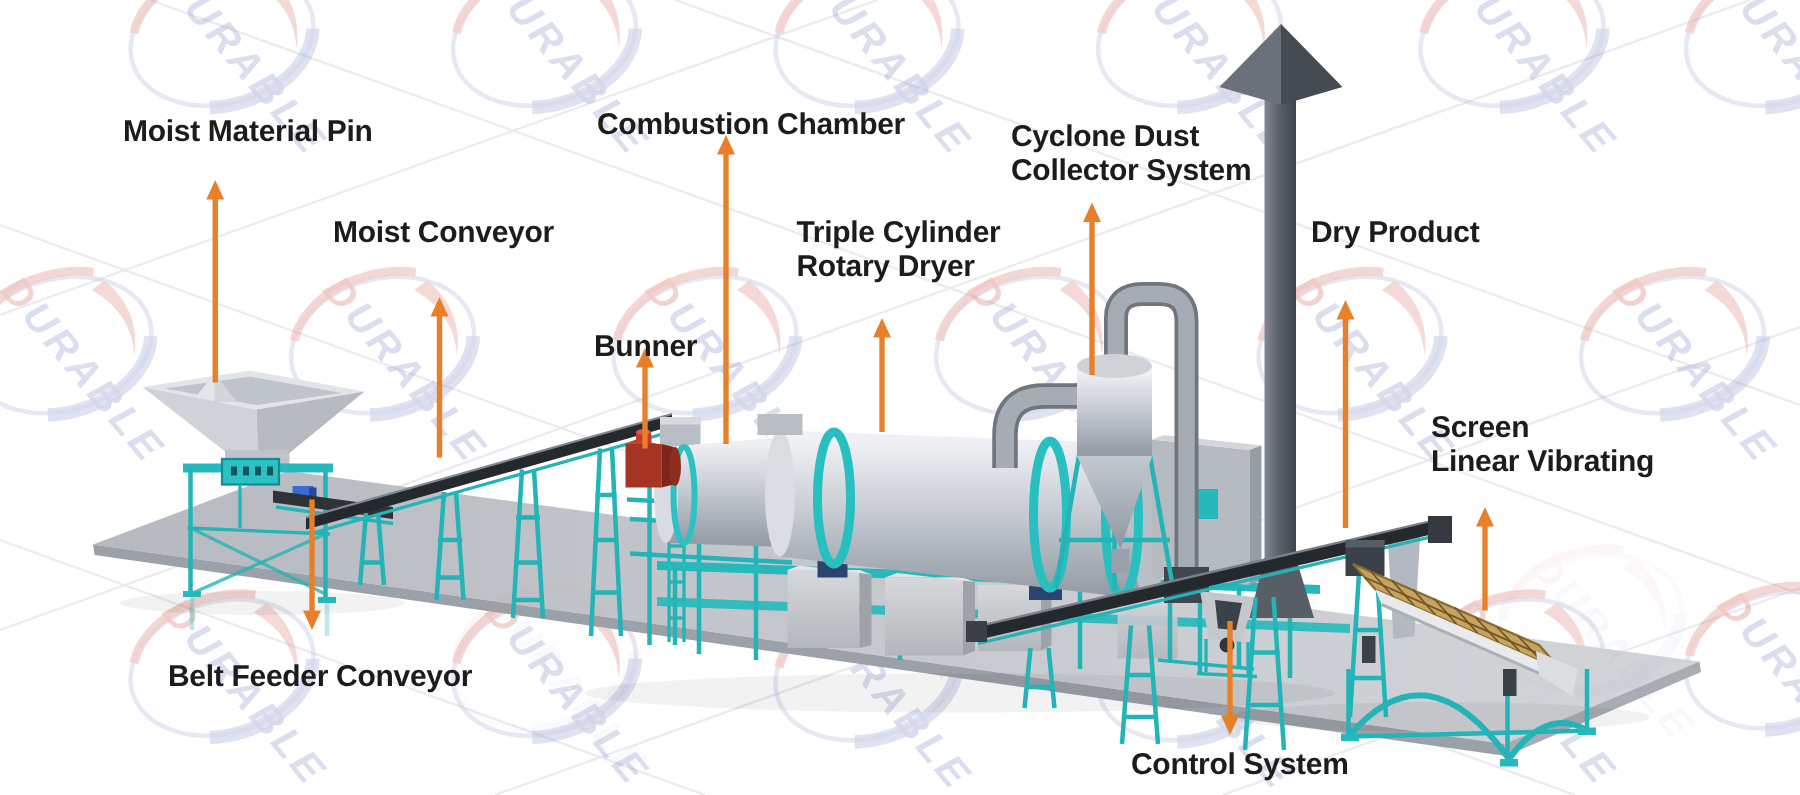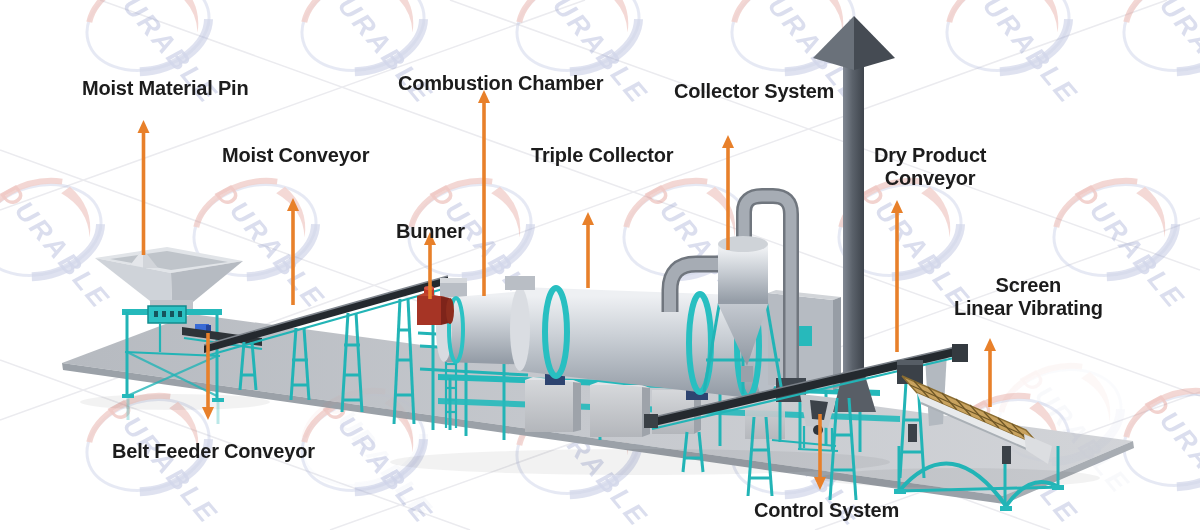--- a/index.html
+++ b/index.html
@@ -4,7 +4,7 @@
 <style>
   html,body{margin:0;padding:0;background:#fff;}
   .stage{position:relative;width:1200px;height:530px;background:#ffffff;overflow:hidden;
-         font-family:"Liberation Sans","DejaVu Sans",sans-serif;text-align:center;}
+         font-family:"Liberation Sans","DejaVu Sans",sans-serif;}
   .stage svg{position:absolute;left:0;top:0;}
   .lbl{position:absolute;font-weight:bold;font-size:20px;line-height:23px;color:#1c1c1c;
        white-space:nowrap;letter-spacing:-0.2px;}

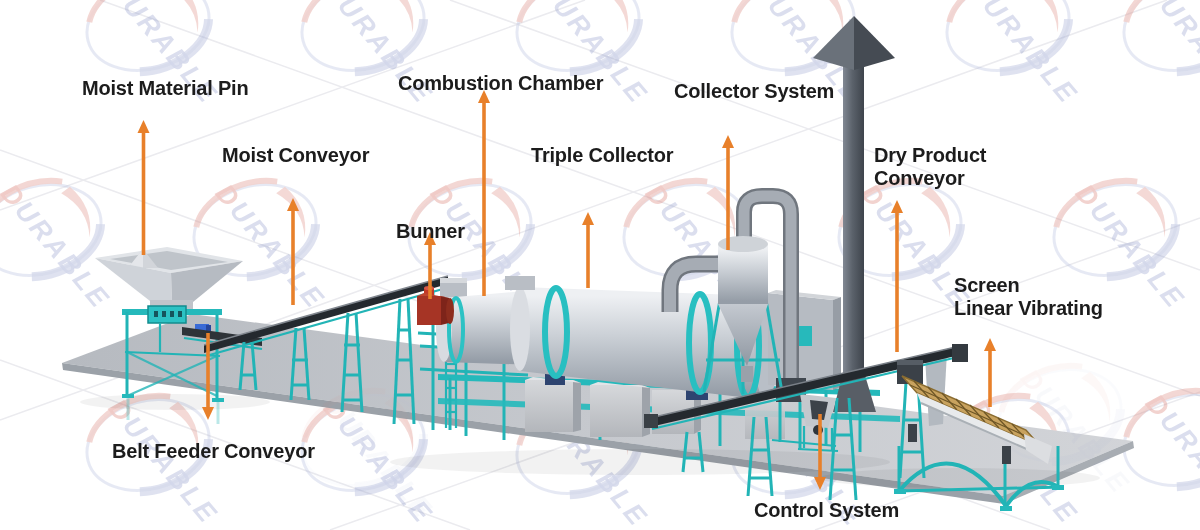--- a/index.html
+++ b/index.html
@@ -402,6 +402,7 @@
     <span>Triple Collector</span>
   </div>
   <div class="lbl" style="left:674px;top:80px">
+    <span>Cyclone Dust</span>
     <span>Collector System</span>
   </div>
   <div class="lbl" style="left:874px;top:144px">

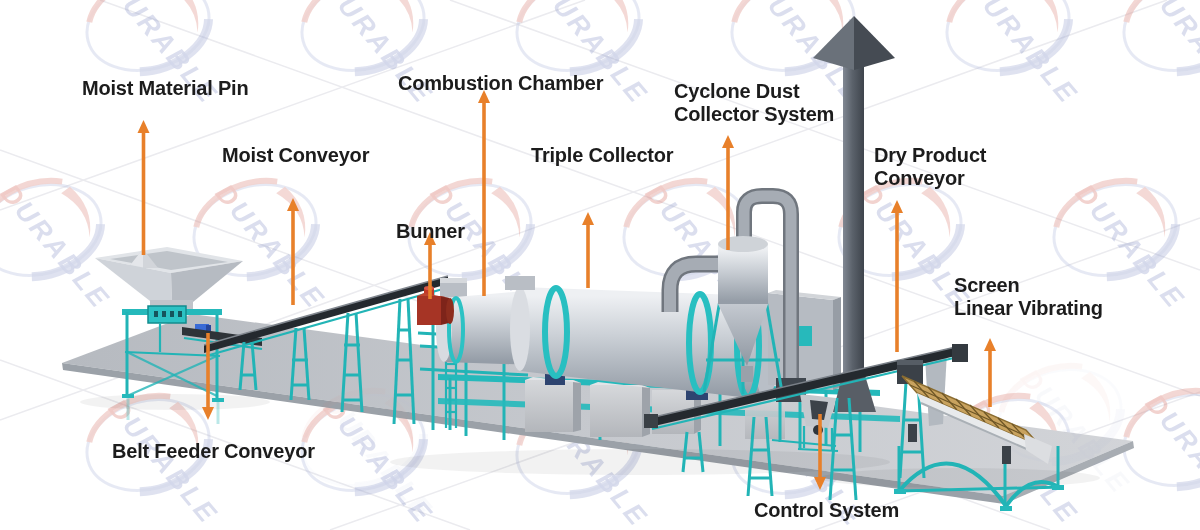--- a/index.html
+++ b/index.html
@@ -399,7 +399,7 @@
     <span>Combustion Chamber</span>
   </div>
   <div class="lbl" style="left:531px;top:144px">
-    <span>Triple Collector</span>
+    <span>Triple Cylinder</span>
   </div>
   <div class="lbl" style="left:674px;top:80px">
     <span>Cyclone Dust</span>

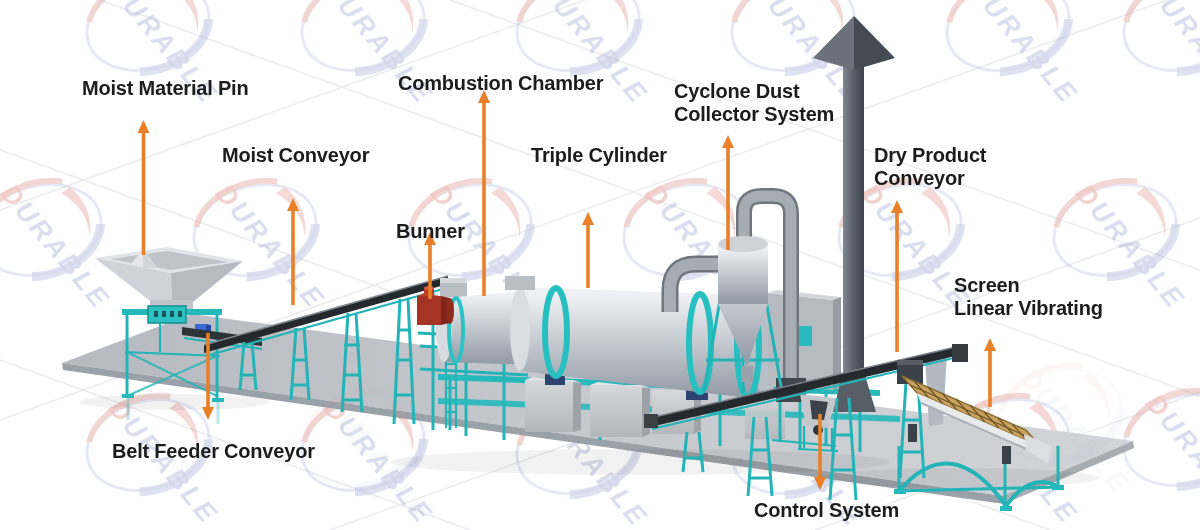--- a/index.html
+++ b/index.html
@@ -400,6 +400,7 @@
   </div>
   <div class="lbl" style="left:531px;top:144px">
     <span>Triple Cylinder</span>
+    <span>Rotary Dryer</span>
   </div>
   <div class="lbl" style="left:674px;top:80px">
     <span>Cyclone Dust</span>

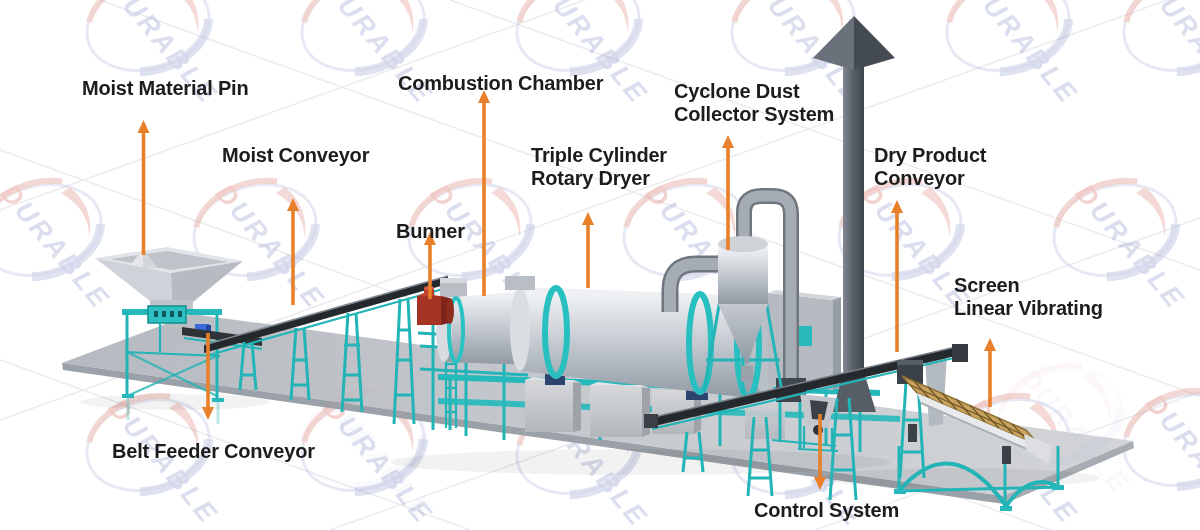--- a/index.html
+++ b/index.html
@@ -408,7 +408,6 @@
   </div>
   <div class="lbl" style="left:874px;top:144px">
     <span>Dry Product</span>
-    <span>Conveyor</span>
   </div>
   <div class="lbl" style="left:954px;top:274px">
     <span>Screen</span>

